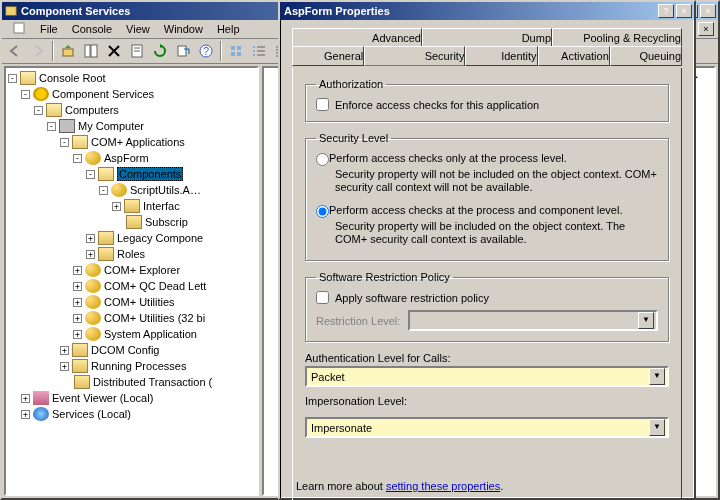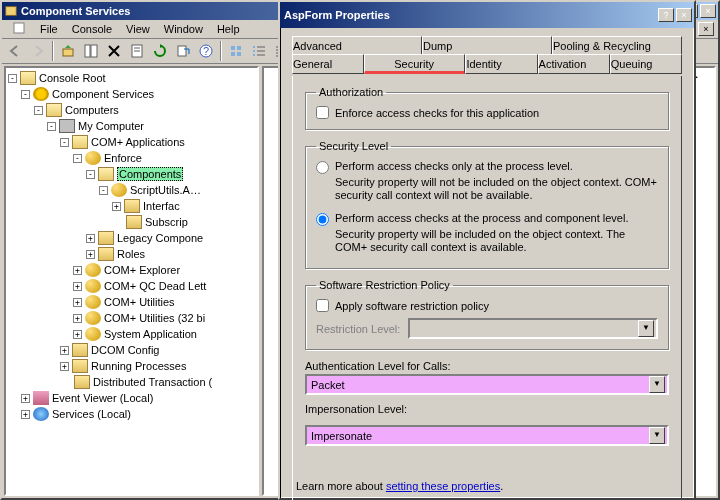--- a/index.html
+++ b/index.html
@@ -44,7 +44,7 @@
 
 
 .dlg { position: absolute; top: 0; left: 278px; width: 418px; height: 500px; background: #d4d0c8; border: 2px solid; border-color: #d4d0c8 #404040 #404040 #d4d0c8; box-shadow: 1px 1px 0 #000 inset, -1px -1px 0 #fff inset; }
-.dlg-titlebar { height: 26px; background: linear-gradient(to right, #0a246a, #a6caf0); color: #fff; display: flex; align-items: center; padding: 0 2px; }
+.dlg-titlebar { height: 18px; background: linear-gradient(to right, #0a246a, #a6caf0); color: #fff; display: flex; align-items: center; padding: 0 2px; }
 .dlg-titlebar .title { flex: 1; font-weight: bold; padding-left: 2px; }
 .dlg-body { padding: 8px 12px; }
 

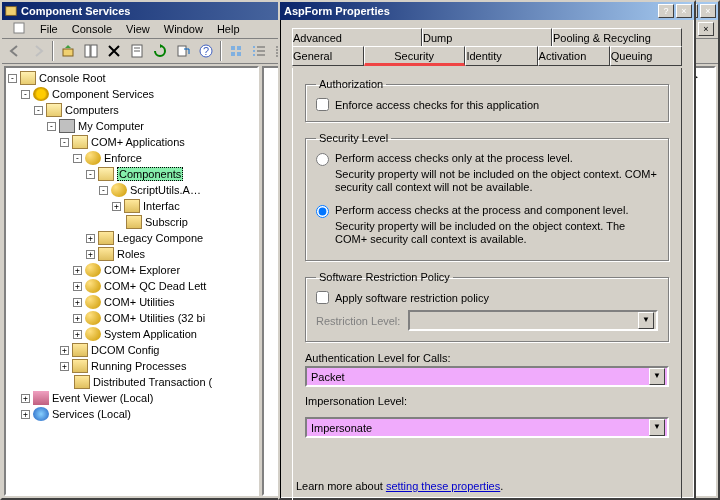--- a/index.html
+++ b/index.html
@@ -52,7 +52,7 @@
 .tabrow { display: flex; position: absolute; left: 0; right: 0; }
 .tabrow-back { top: 0; }
 .tabrow-front { top: 18px; }
-.tab { flex: 1; height: 20px; background: #d4d0c8; border: 1px solid; border-color: #fff #404040 #404040 #fff; text-align: left; line-height: 18px; cursor: default; }
+.tab { flex: 1; height: 20px; background: #d4d0c8; border: 1px solid; border-color: #fff #404040 #404040 #fff; text-align: right; line-height: 18px; cursor: default; }
 .tab.active { border-bottom: 3px solid #ef4444; position: relative; z-index: 2; padding-left: 29px; }
 .tab-panel { border: 1px solid; border-color: #fff #404040 #404040 #fff; border-top: none; padding: 10px 12px 6px 12px; height: 436px; }
 

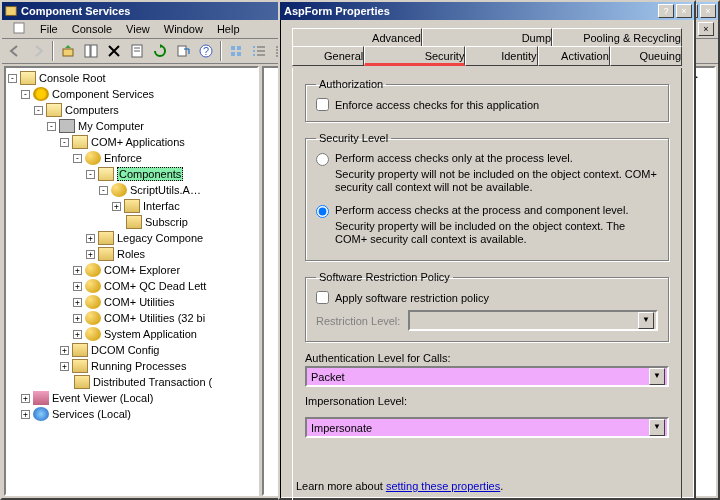--- a/index.html
+++ b/index.html
@@ -53,7 +53,7 @@
 .tabrow-back { top: 0; }
 .tabrow-front { top: 18px; }
 .tab { flex: 1; height: 20px; background: #d4d0c8; border: 1px solid; border-color: #fff #404040 #404040 #fff; text-align: right; line-height: 18px; cursor: default; }
-.tab.active { border-bottom: 3px solid #ef4444; position: relative; z-index: 2; padding-left: 29px; }
+.tab.active { border-bottom: 1px solid #ef4444; position: relative; z-index: 2; padding-left: 29px; }
 .tab-panel { border: 1px solid; border-color: #fff #404040 #404040 #fff; border-top: none; padding: 10px 12px 6px 12px; height: 436px; }
 
 fieldset { border: 1px solid #808080; border-radius: 0; padding: 8px 10px 10px 10px; margin-bottom: 10px; box-shadow: 1px 1px 0 #fff inset, 1px 1px 0 #fff; }

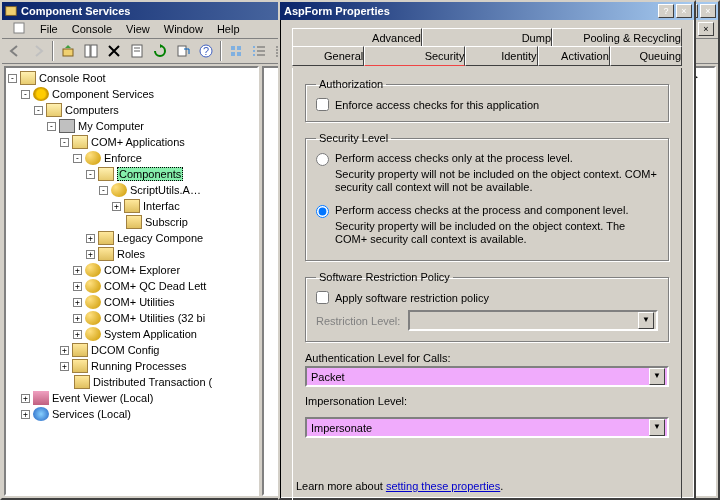--- a/index.html
+++ b/index.html
@@ -228,7 +228,7 @@
             <span class="indent" style="width:65px"></span>
             <span class="tw">-</span>
             <span class="ticon ball-icon"></span>
-            <span>Enforce</span>
+            <span>AspForm</span>
           </div>
         <div class="tree-row">
             <span class="indent" style="width:78px"></span>

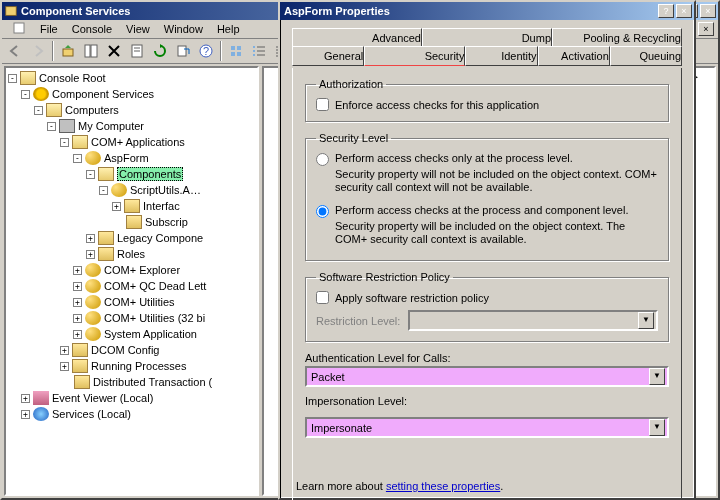--- a/index.html
+++ b/index.html
@@ -60,7 +60,7 @@
 legend { padding: 0 3px; }
 .chk { display: flex; align-items: center; gap: 6px; }
 .chk input { width: 13px; height: 13px; }
-.radio-row { display: flex; gap: 6px; margin-bottom: 2px; }
+.radio-row { display: flex; margin-bottom: 2px; }
 .radio-row input { margin-top: 1px; }
 .radio-desc { margin-left: 19px; margin-bottom: 10px; line-height: 13px; }
 .lbl-disabled { color: #808080; }

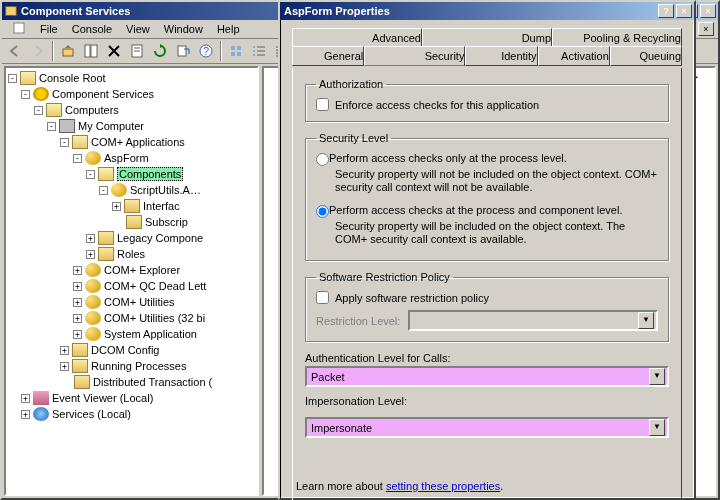--- a/index.html
+++ b/index.html
@@ -38,7 +38,7 @@
 .ball-icon { background: radial-gradient(circle at 30% 30%,#ffe080,#cc9900); border-radius: 50%; }
 .svc-icon { background: radial-gradient(circle,#88d0ff,#2060c0); border-radius: 50%; }
 .ev-icon { background: linear-gradient(#f0a0c0,#c06080); }
-.sel { background: #86efac; border: 1px dotted #000; padding: 0 1px; }
+.sel { background: #0369a1; border: 1px dotted #000; padding: 0 1px; }
 
 .right-big-icon { width: 40px; height: 40px; margin: 10px 0 4px 6px; }
 

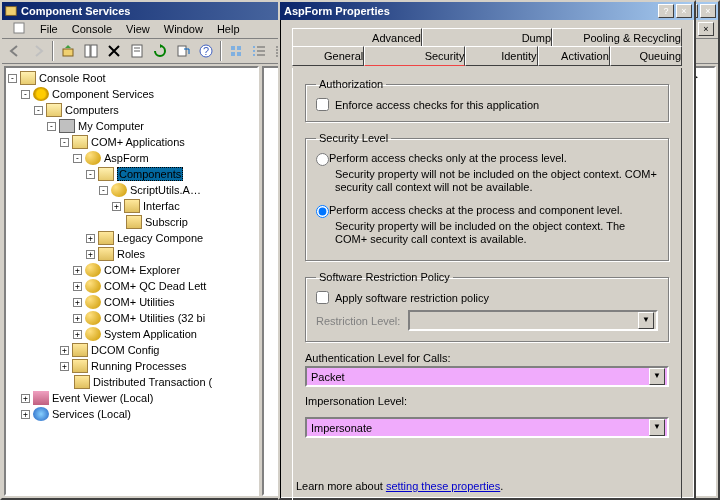--- a/index.html
+++ b/index.html
@@ -65,7 +65,7 @@
 .radio-desc { margin-left: 19px; margin-bottom: 10px; line-height: 13px; }
 .lbl-disabled { color: #808080; }
 .field { margin-bottom: 8px; }
-.selectish { width: 100%; height: 21px; background: #f0abfc; border: 2px solid; border-color: #808080 #fff #fff #808080; display: flex; align-items: center; padding: 0 2px; }
+.selectish { width: 100%; height: 21px; background: #fef9c3; border: 2px solid; border-color: #808080 #fff #fff #808080; display: flex; align-items: center; padding: 0 2px; }
 .selectish.disabled { background: #d4d0c8; }
 .selectish .val { flex: 1; padding-left: 2px; }
 .dropbtn { width: 16px; height: 17px; background: #d4d0c8; border: 1px solid; border-color: #fff #404040 #404040 #fff; text-align: center; line-height: 14px; font-size: 8px; }

